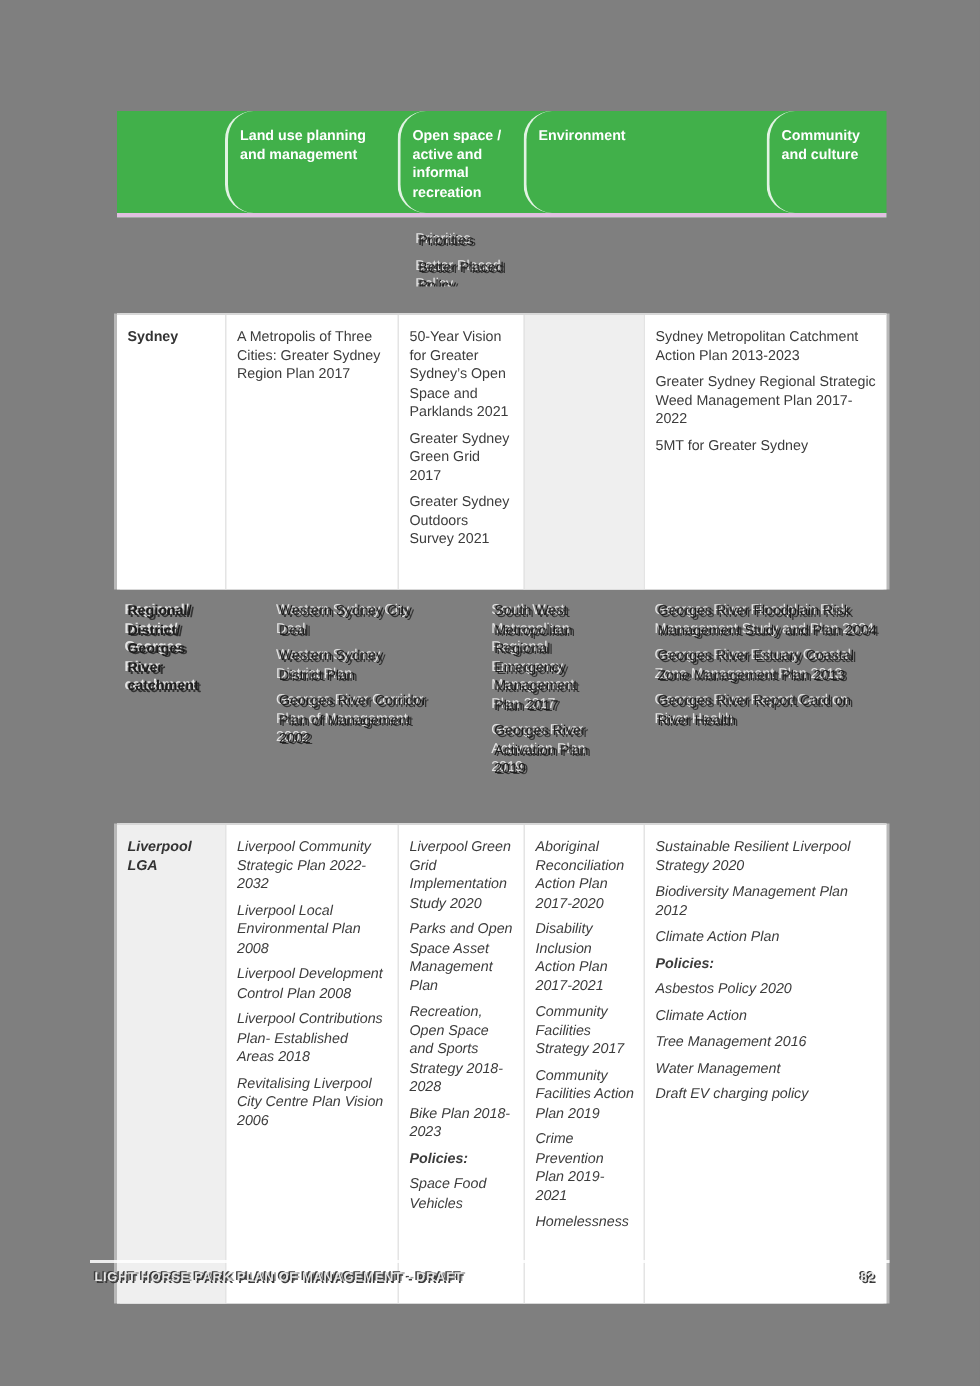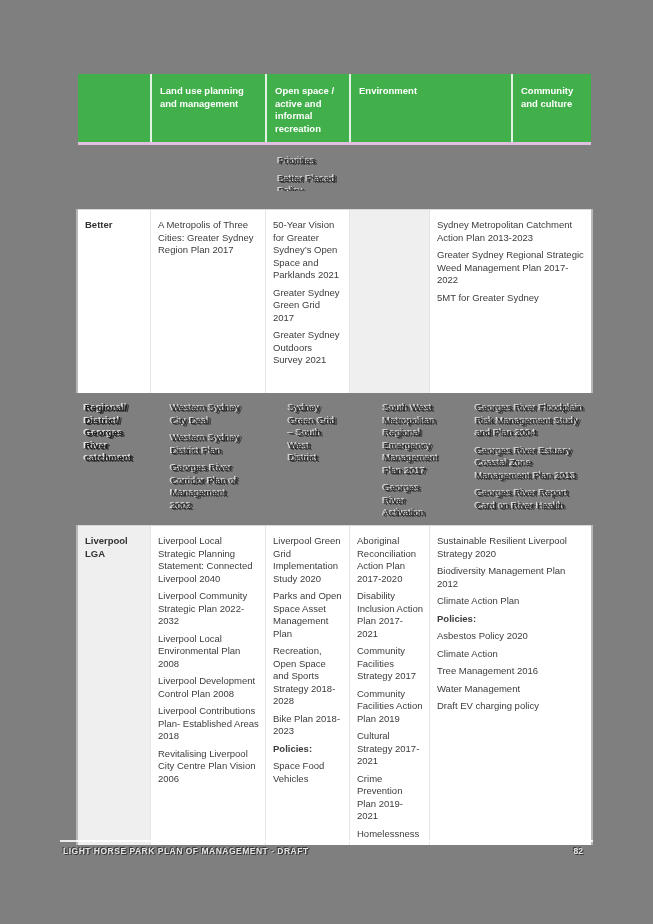--- a/index.html
+++ b/index.html
@@ -44,7 +44,7 @@
     padding-top:11px;padding-left:8px;
     font-size:9.5px;line-height:12.5px;
   }
-  .thead .cell + .cell{border-left:2px solid rgba(255,255,255,0.85);}
+  .thead .cell + .cell{border-left:2px solid rgba(255,255,255,0.85);border-radius:19px;}
 
   
   .white{

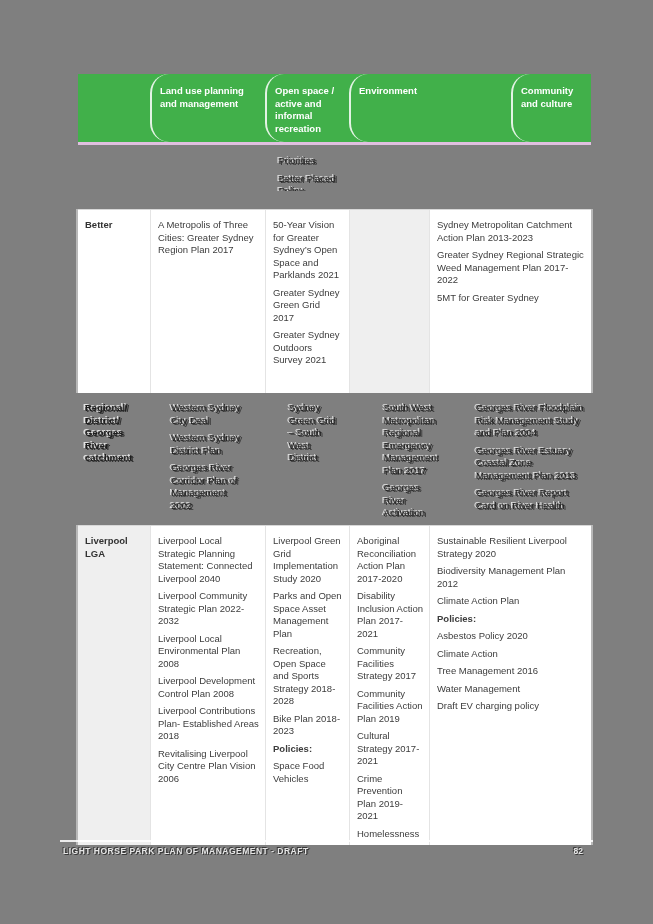--- a/index.html
+++ b/index.html
@@ -116,7 +116,7 @@
   </div>
 
   <div class="trow white row-sydney">
-    <div class="cell c0 label">Better</div>
+    <div class="cell c0 label">Sydney</div>
     <div class="cell c1">
         <p class="item">A Metropolis of Three Cities: Greater Sydney Region Plan 2017</p>
       </div>

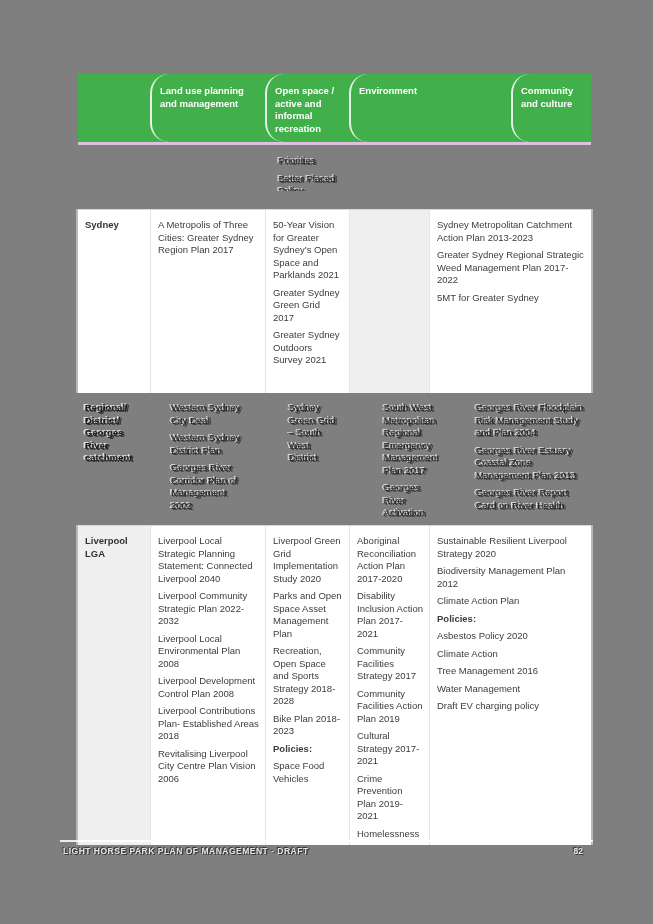--- a/index.html
+++ b/index.html
@@ -140,9 +140,6 @@
         <p class="item">Western Sydney District Plan</p>
         <p class="item">Georges River Corridor Plan of Management 2002</p>
       </div>
-    <div class="cell c2">
-        <p class="item">Sydney Green Grid – South West District</p>
-      </div>
     <div class="cell c3">
         <p class="item">South West Metropolitan Regional Emergency Management Plan 2017</p>
         <p class="item">Georges River Activation Plan 2019</p>

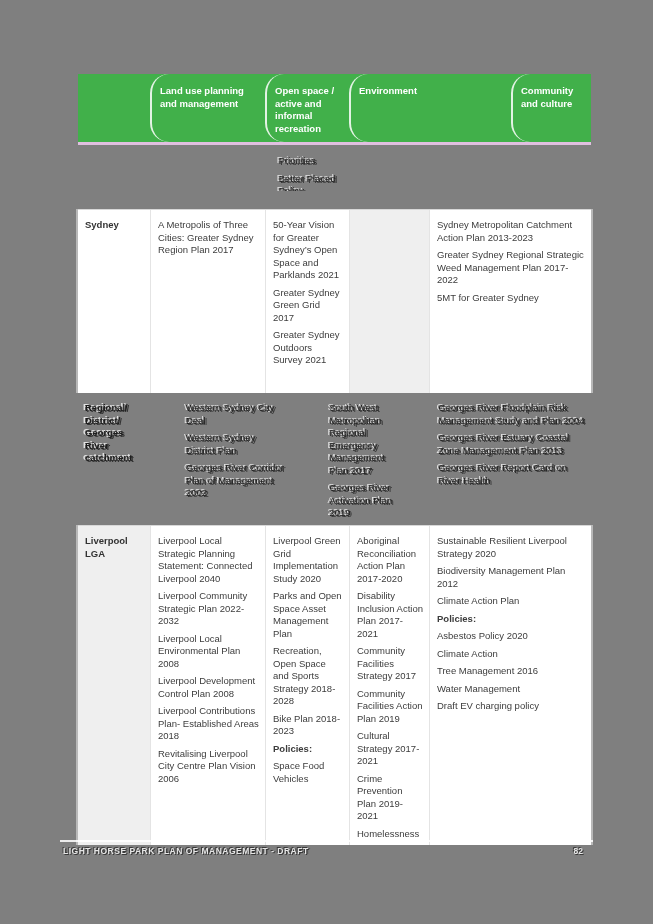--- a/index.html
+++ b/index.html
@@ -56,7 +56,7 @@
   .cell.tint{background:#efefef;}
 
   .row-sydney{top:209px;height:184px;}
-  .row-liverpool{top:525px;height:320px;}
+  .row-liverpool{top:549px;height:320px;font-style:italic;}
 
   
   .ghostrow{background:transparent;}

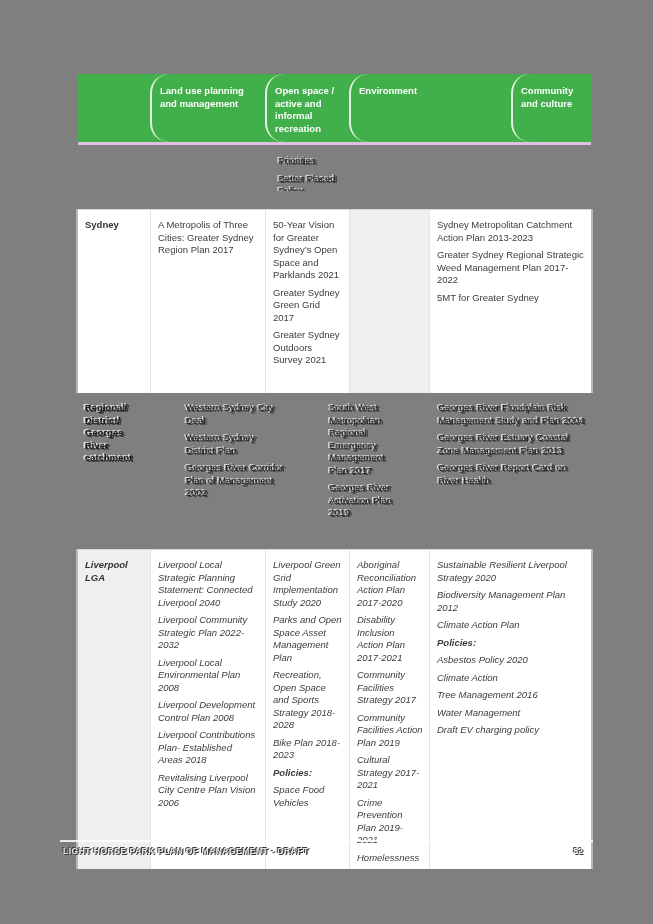--- a/index.html
+++ b/index.html
@@ -154,7 +154,6 @@
   <div class="trow white row-liverpool">
     <div class="cell c0 label tint">Liverpool LGA</div>
     <div class="cell c1">
-        <p class="item">Liverpool Local Strategic Planning Statement: Connected Liverpool 2040</p>
         <p class="item">Liverpool Community Strategic Plan 2022-2032</p>
         <p class="item">Liverpool Local Environmental Plan 2008</p>
         <p class="item">Liverpool Development Control Plan 2008</p>

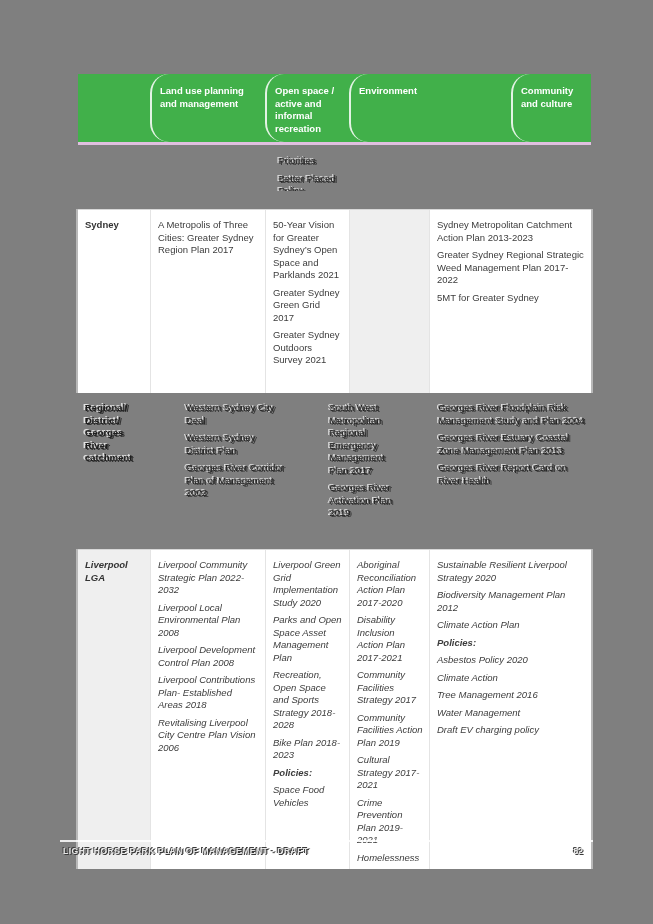--- a/index.html
+++ b/index.html
@@ -173,7 +173,6 @@
         <p class="item">Disability Inclusion Action Plan 2017-2021</p>
         <p class="item">Community Facilities Strategy 2017</p>
         <p class="item">Community Facilities Action Plan 2019</p>
-        <p class="item">Cultural Strategy 2017-2021</p>
         <p class="item">Crime Prevention Plan 2019-2021</p>
         <p class="item">Homelessness</p>
       </div>

